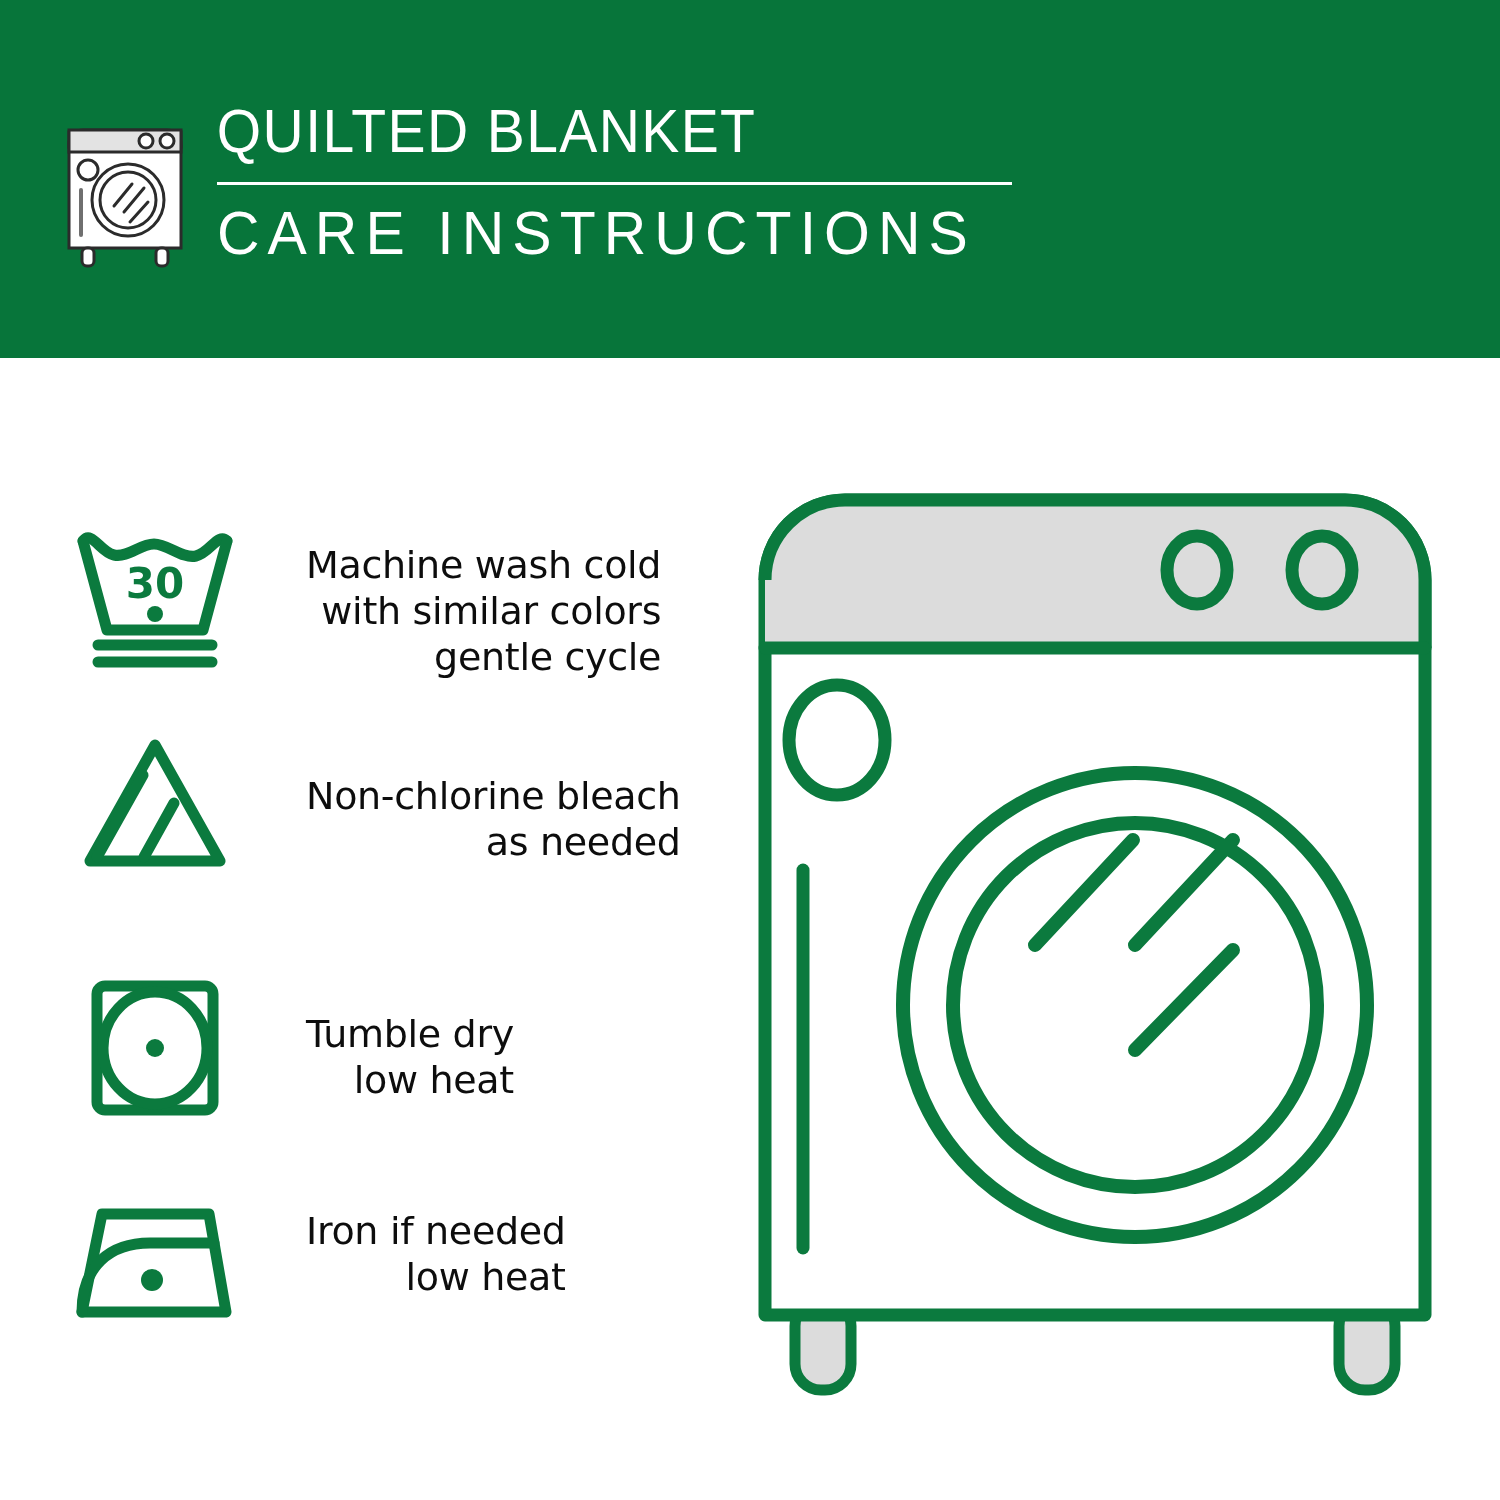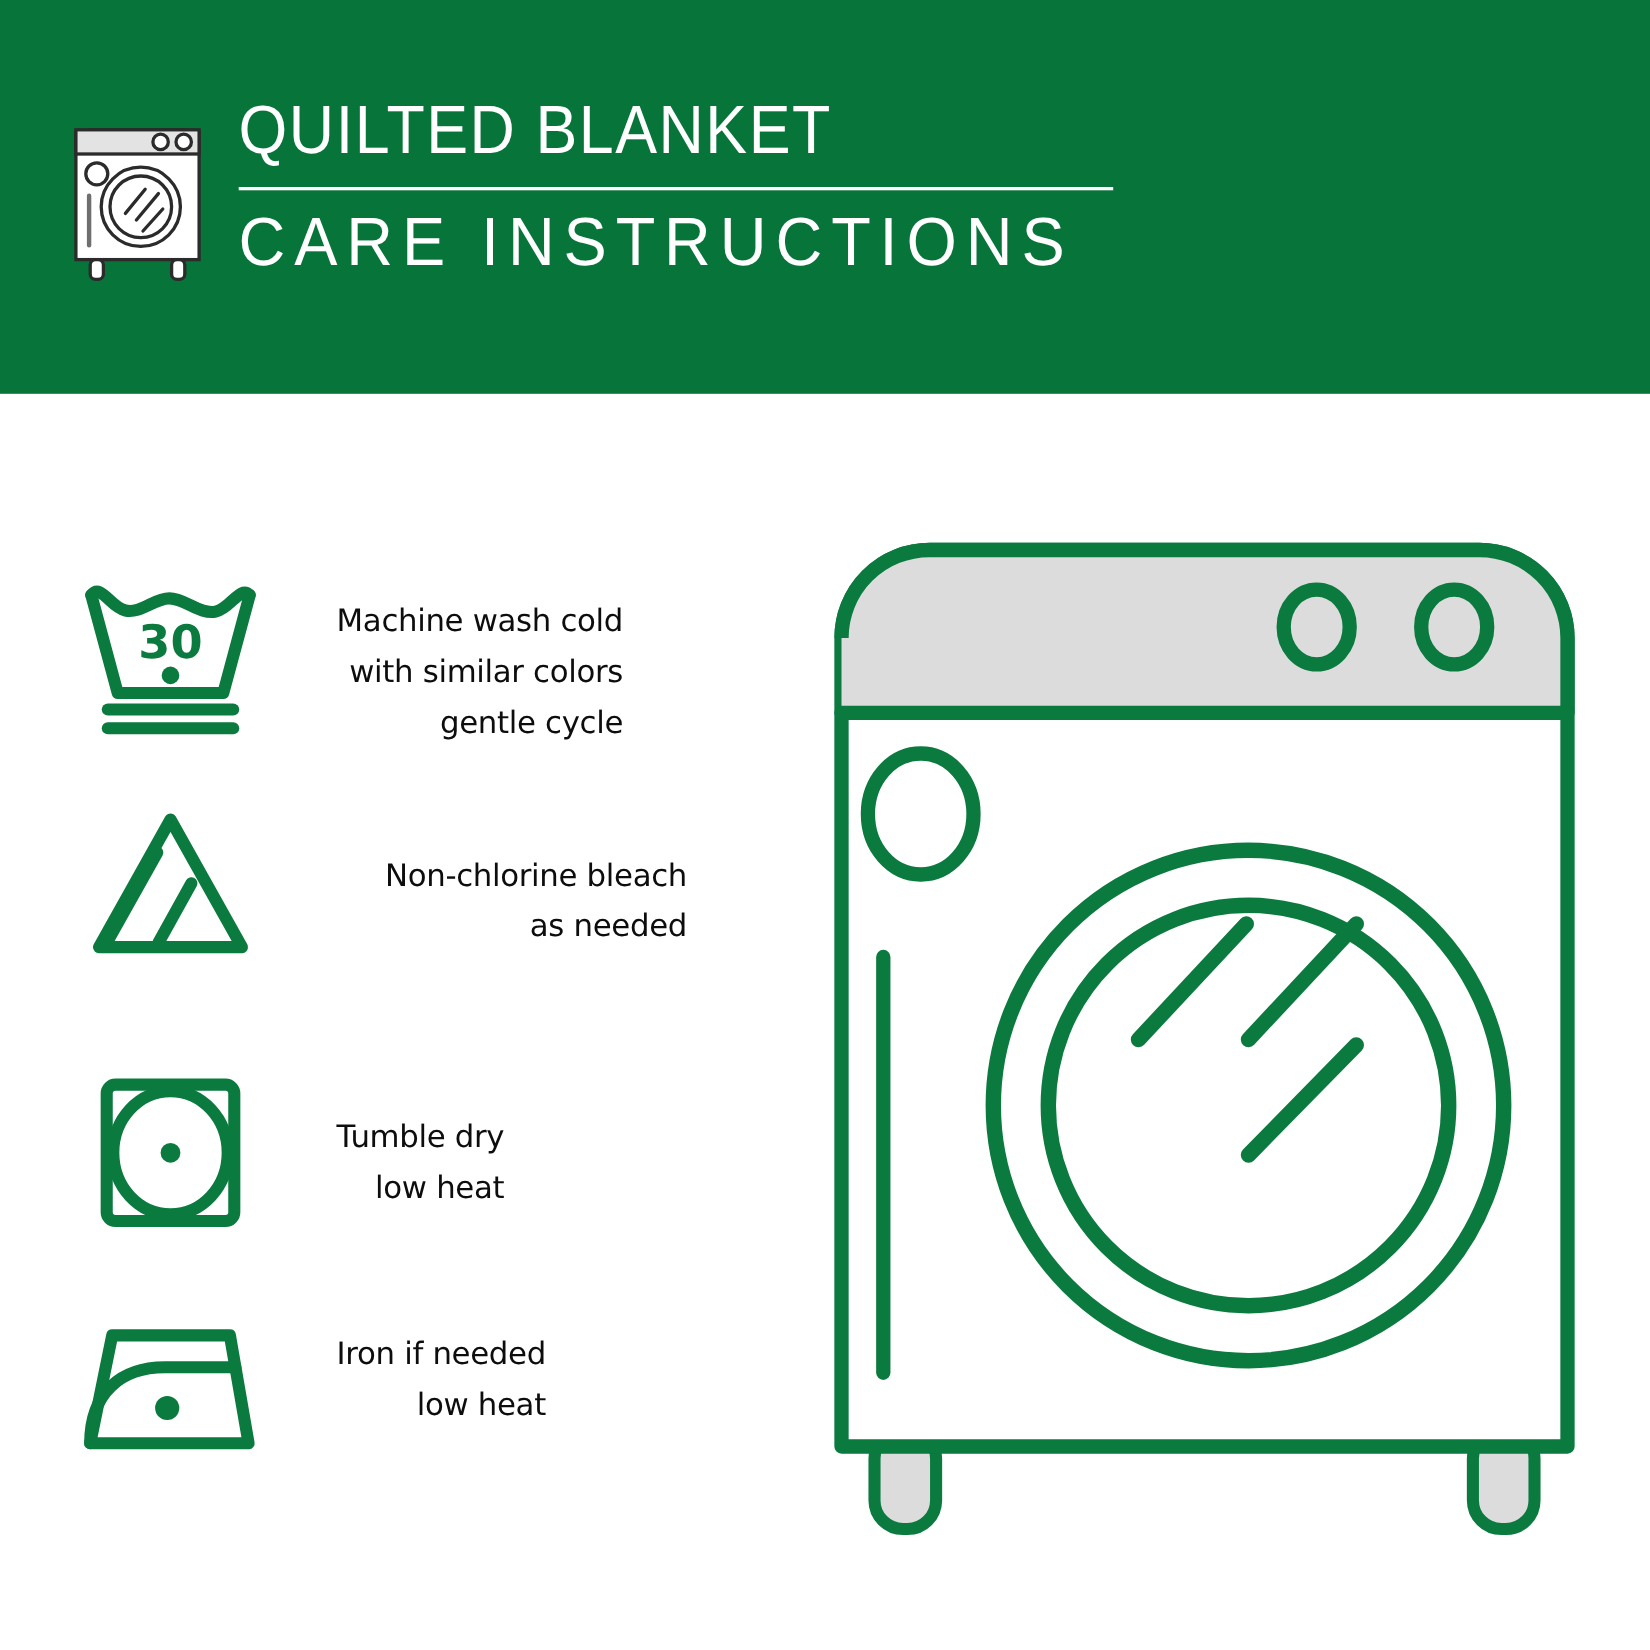--- a/index.html
+++ b/index.html
@@ -28,7 +28,7 @@
   .header-inner {
     position: absolute;
     left: 60px;
-    top: 84px;
+    top: 96px;
     display: flex;
     flex-direction: row;
     align-items: flex-start;

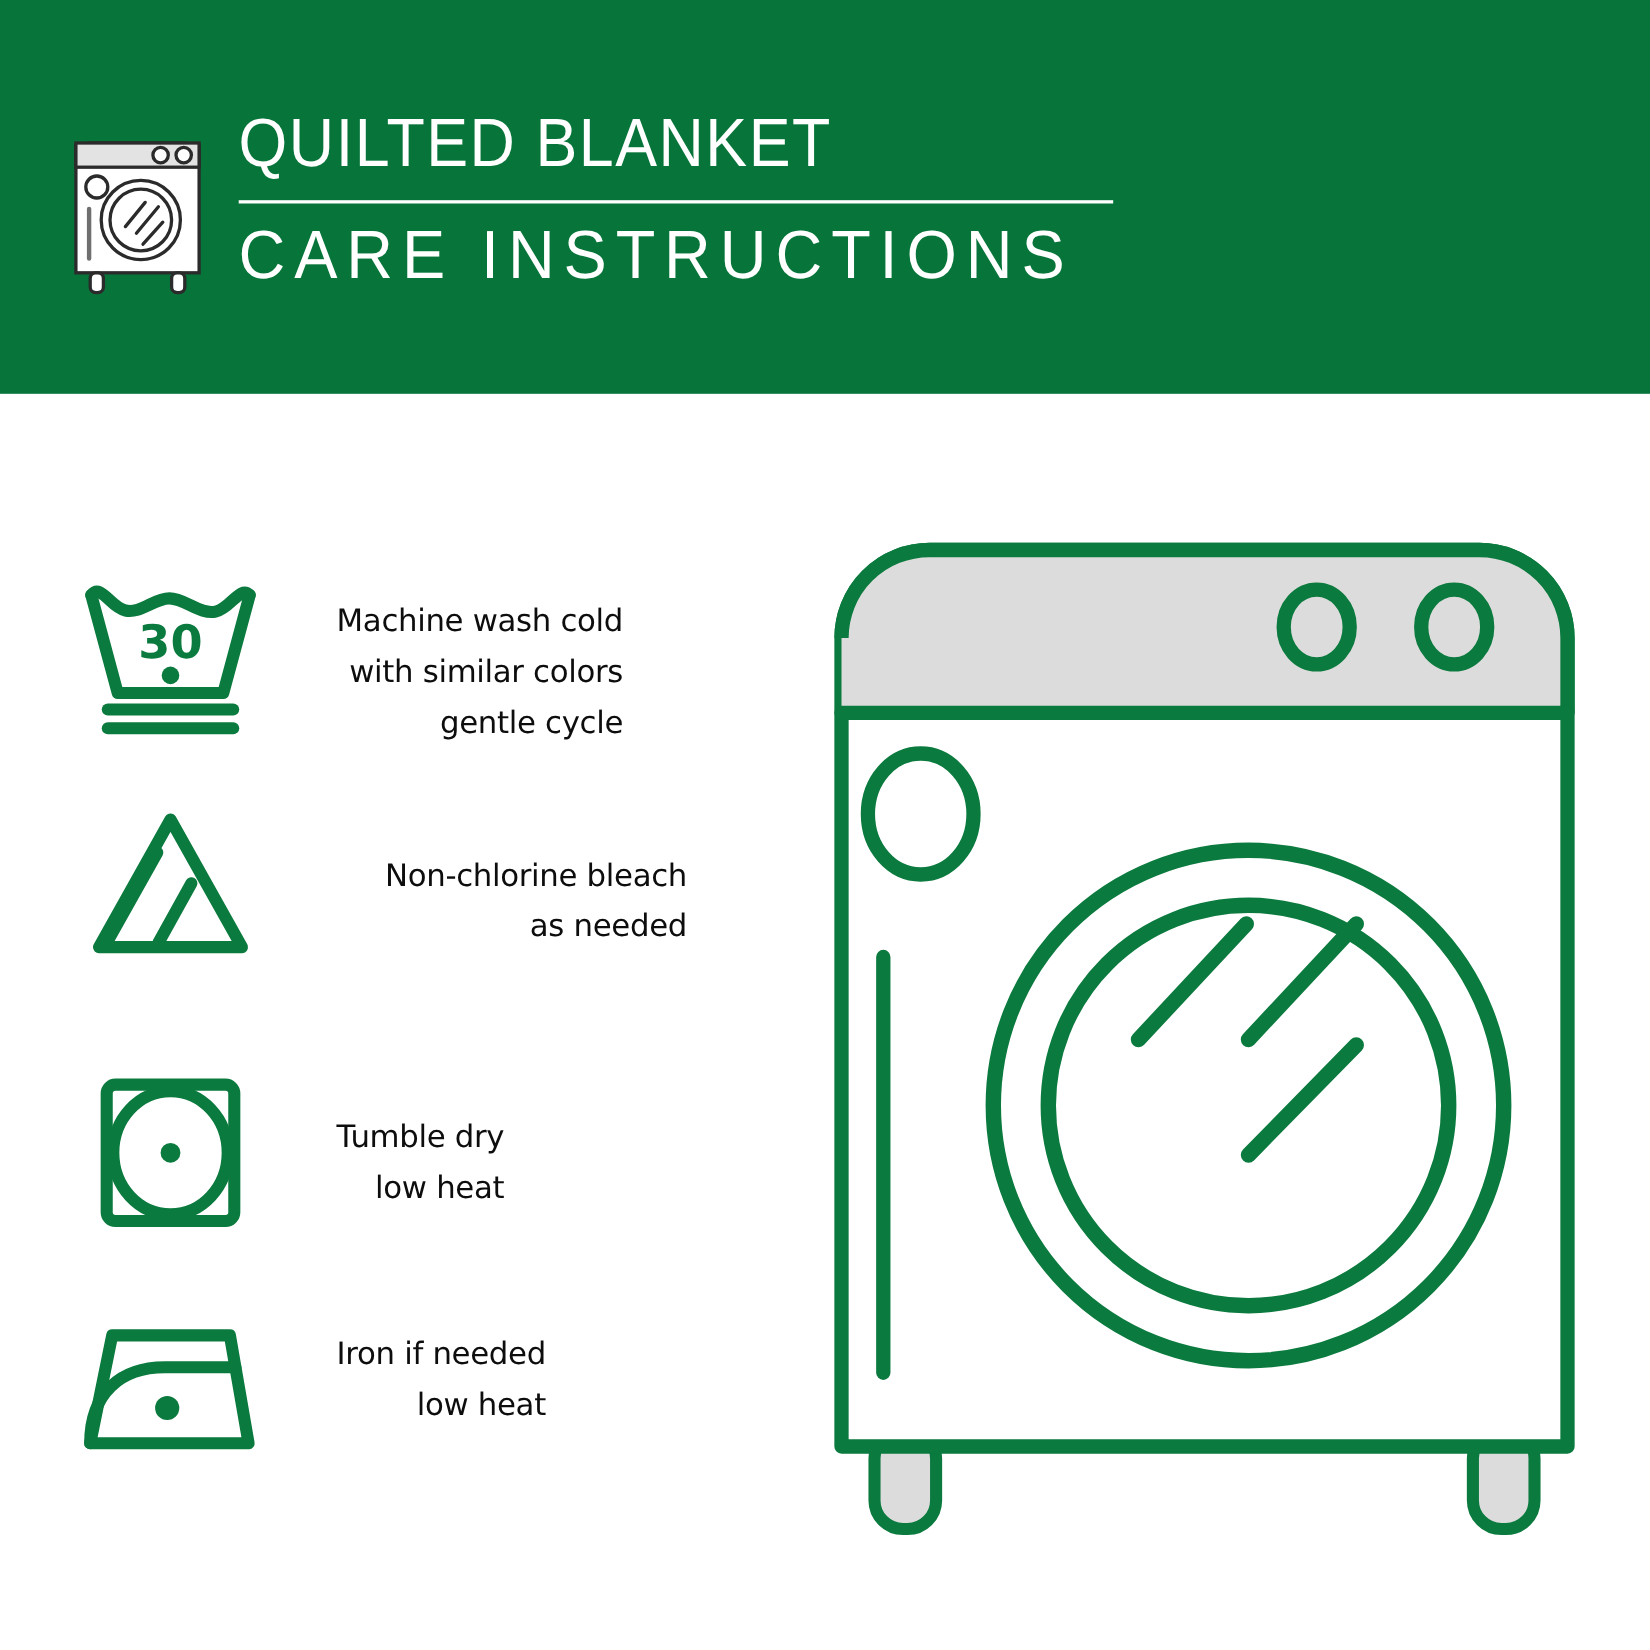--- a/index.html
+++ b/index.html
@@ -112,7 +112,7 @@
   .care-text {
     margin-left: 66px;
     font-family: "DejaVu Sans", "Liberation Sans", sans-serif;
-    font-size: 28px;
+    font-size: 38px;
     line-height: 46px;
     color: #0d0d0d;
     font-weight: 400;

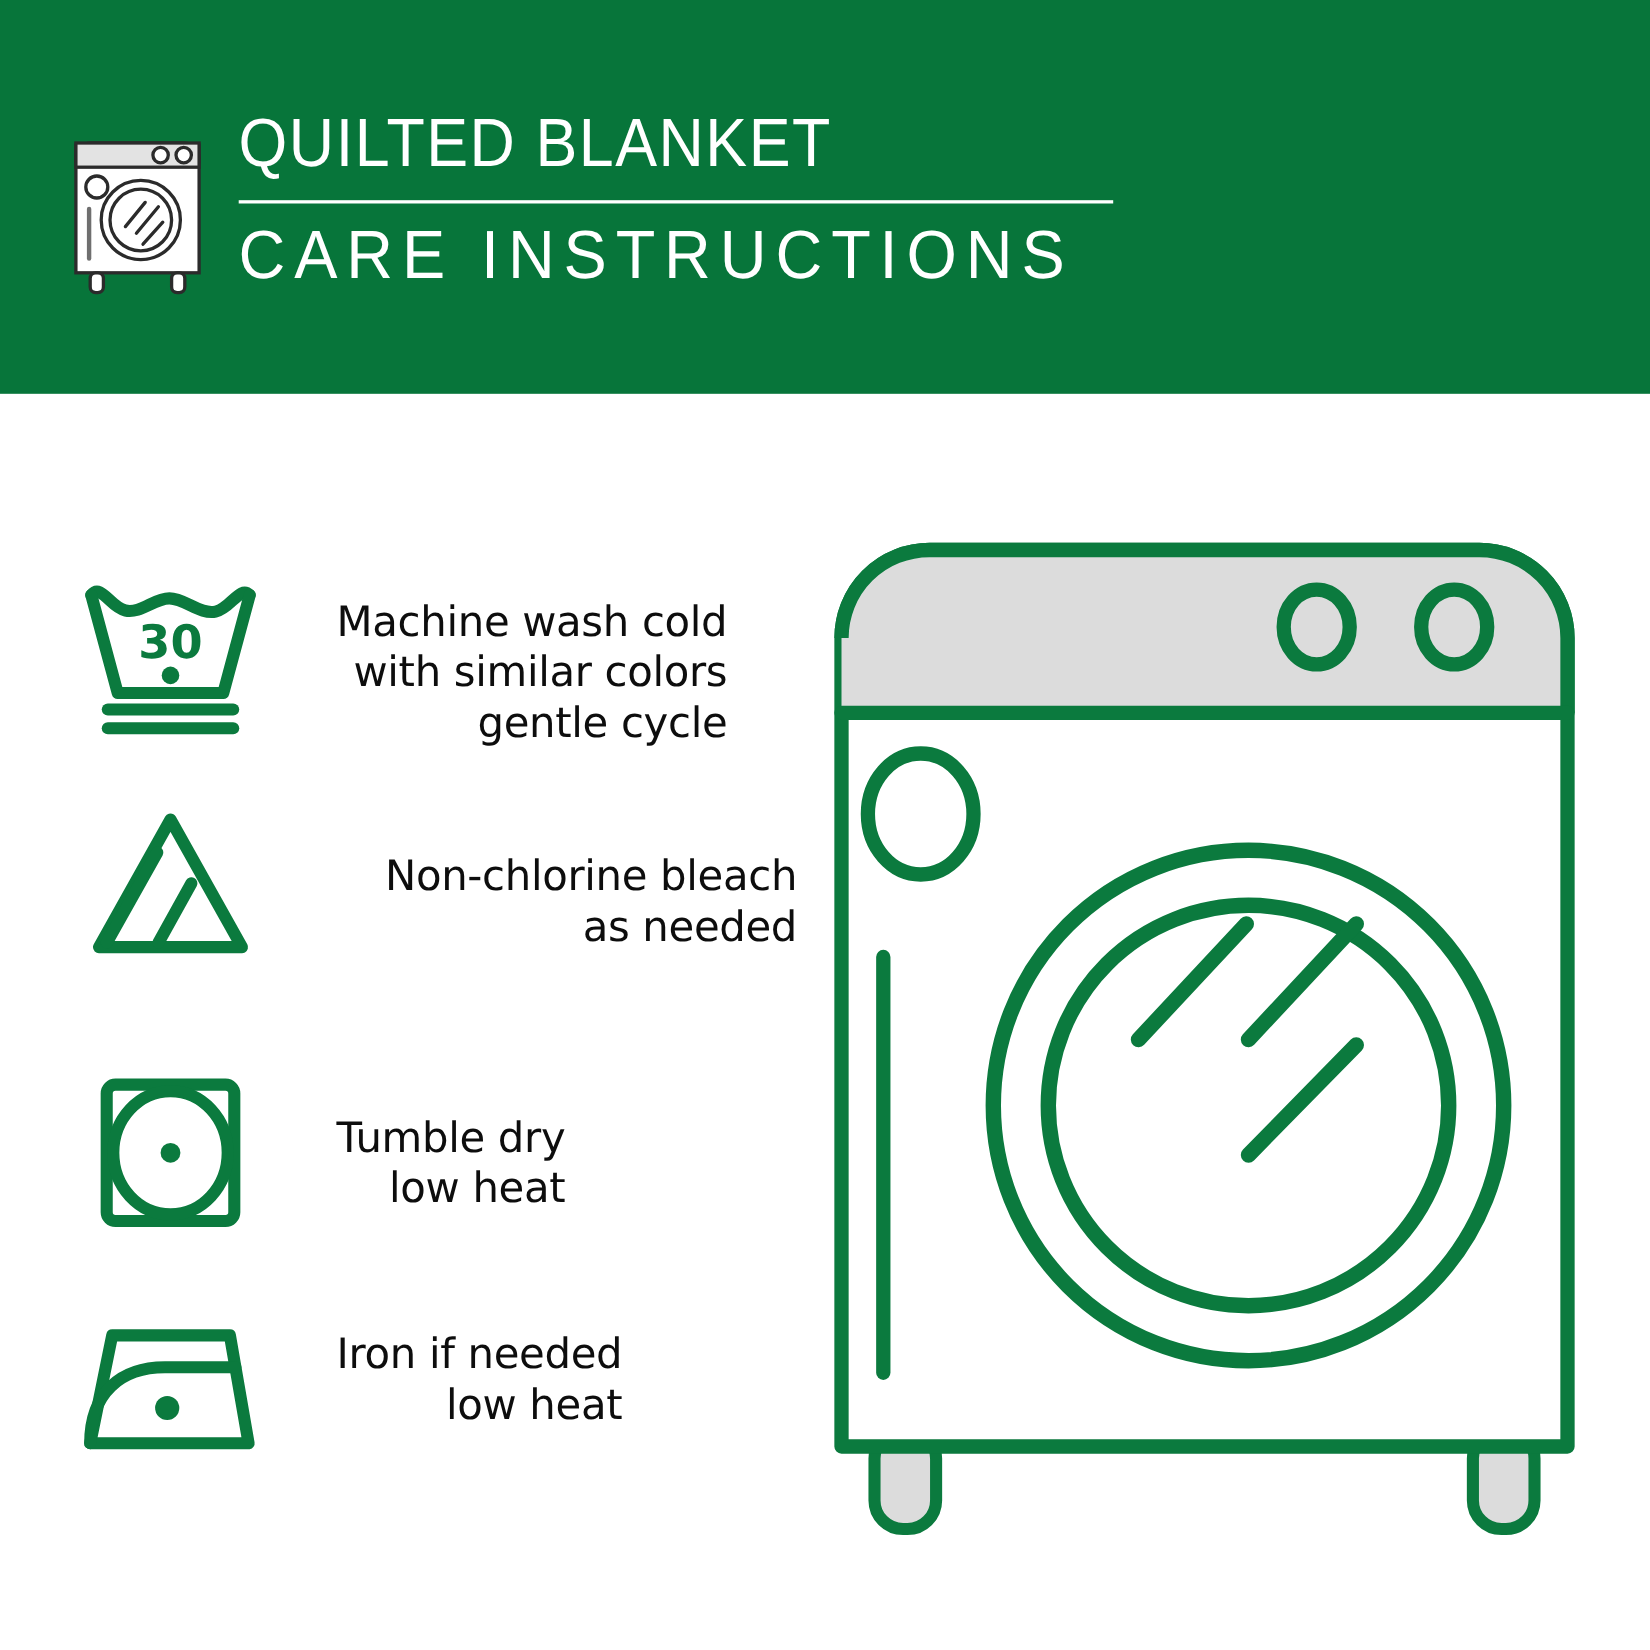--- a/index.html
+++ b/index.html
@@ -95,7 +95,7 @@
     text-align: right;
   }
   .care-row-1 { top: 168px; }
-  .care-row-2 { top: 375px; gap: 44px; }
+  .care-row-2 { top: 375px; }
   .care-row-3 { top: 620px; }
   .care-row-4 { top: 830px; }
 

